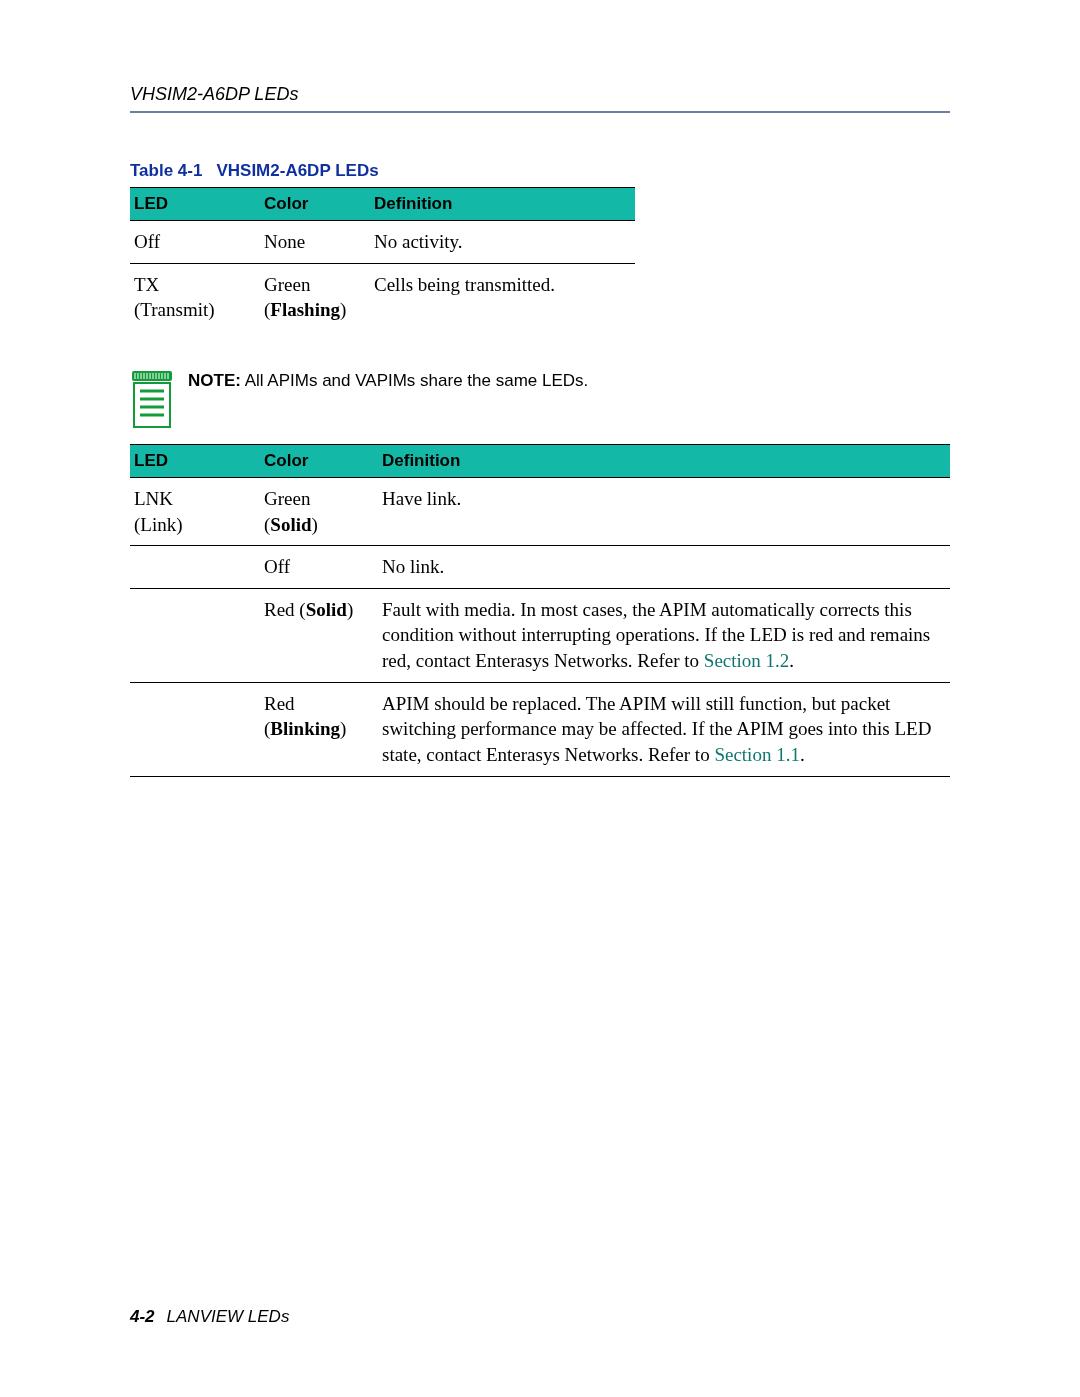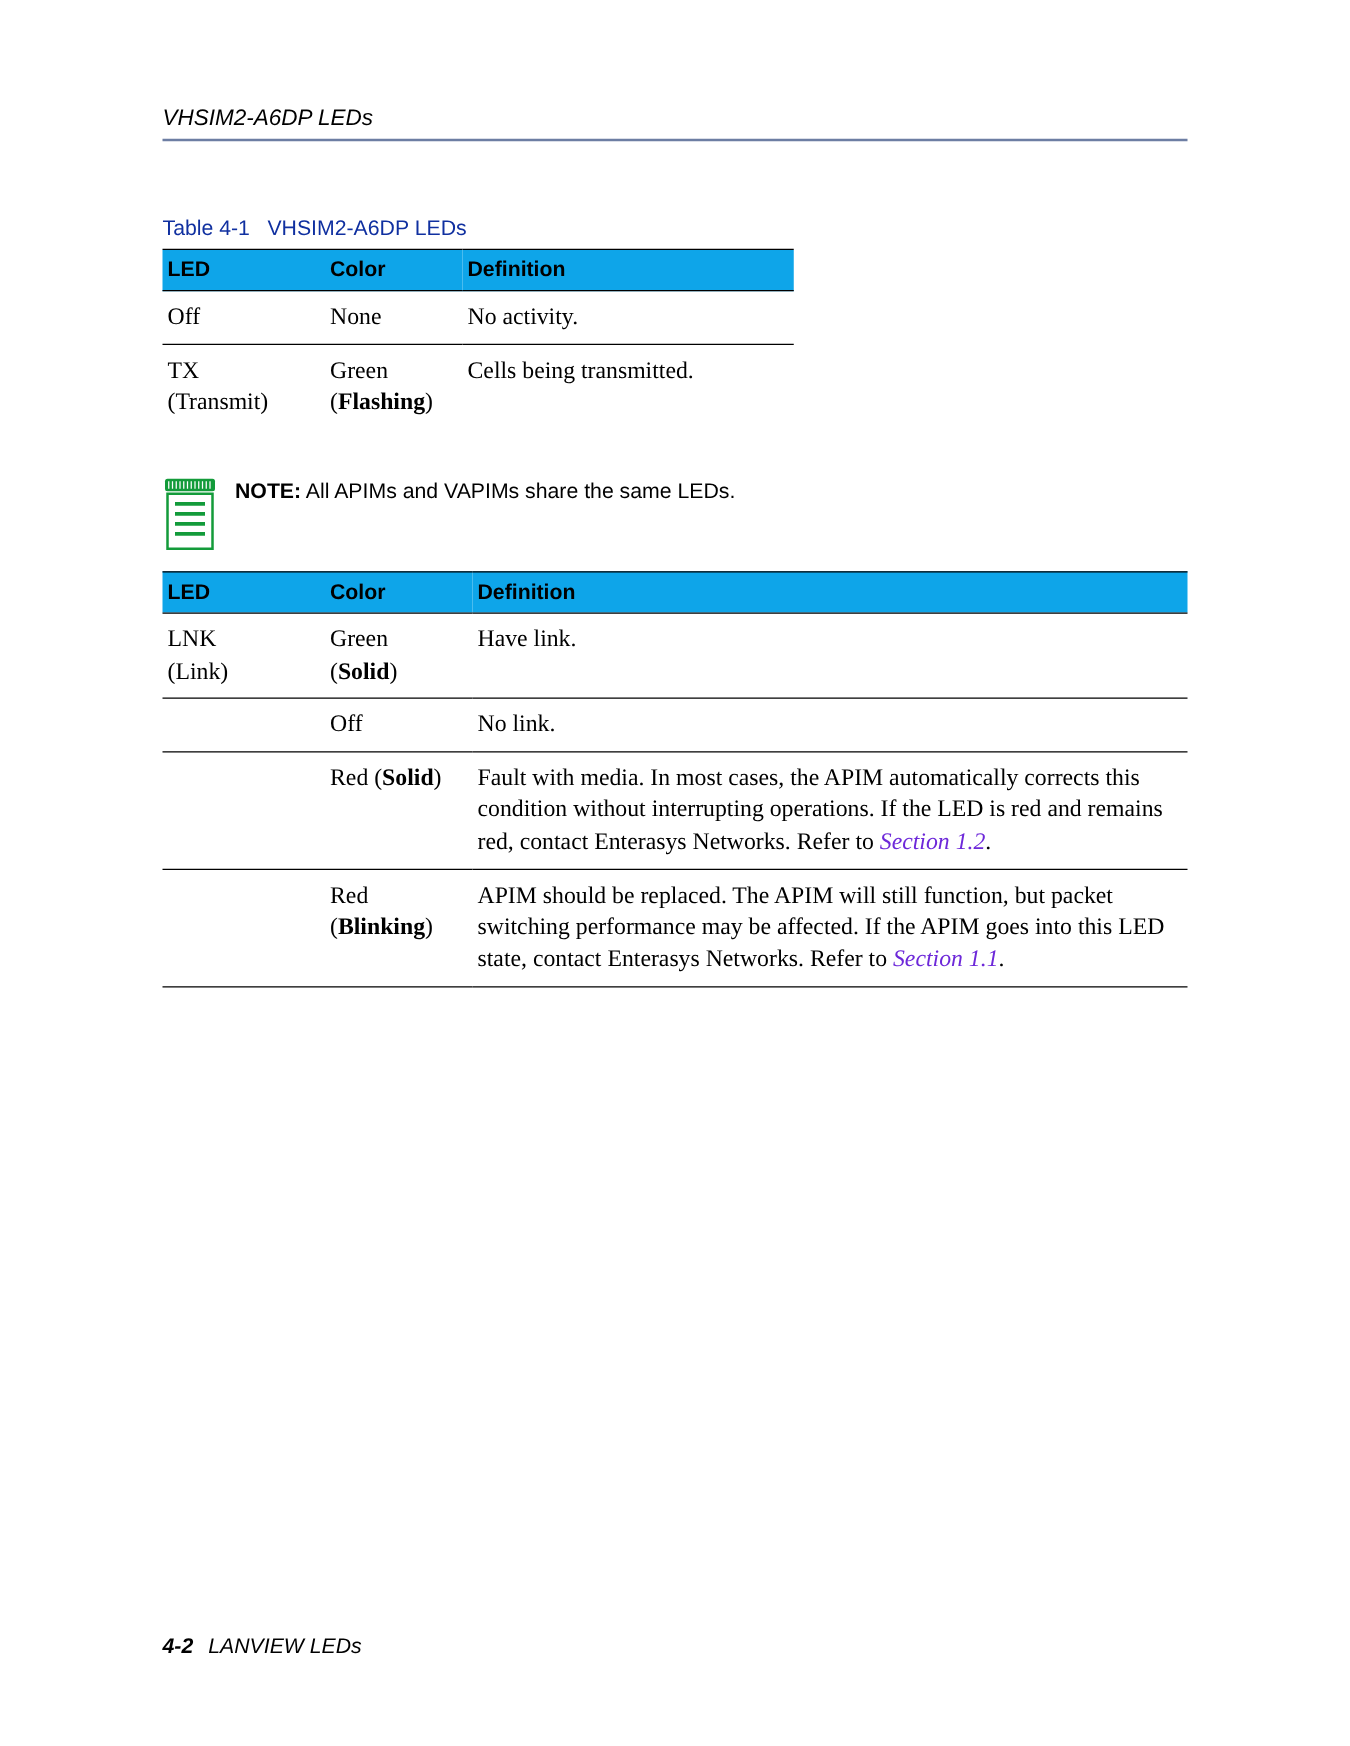--- a/index.html
+++ b/index.html
@@ -26,10 +26,10 @@
   }
   .table-caption {
     font-family: Arial, Helvetica, sans-serif;
-    font-weight: normal;
+    font-weight: bold;
     color: #1030a0;
     font-size: 17px;
-    margin-top: 60px;
+    margin-top: 48px;
     margin-bottom: 6px;
   }
   .table-caption .cap-num { margin-right: 14px; }

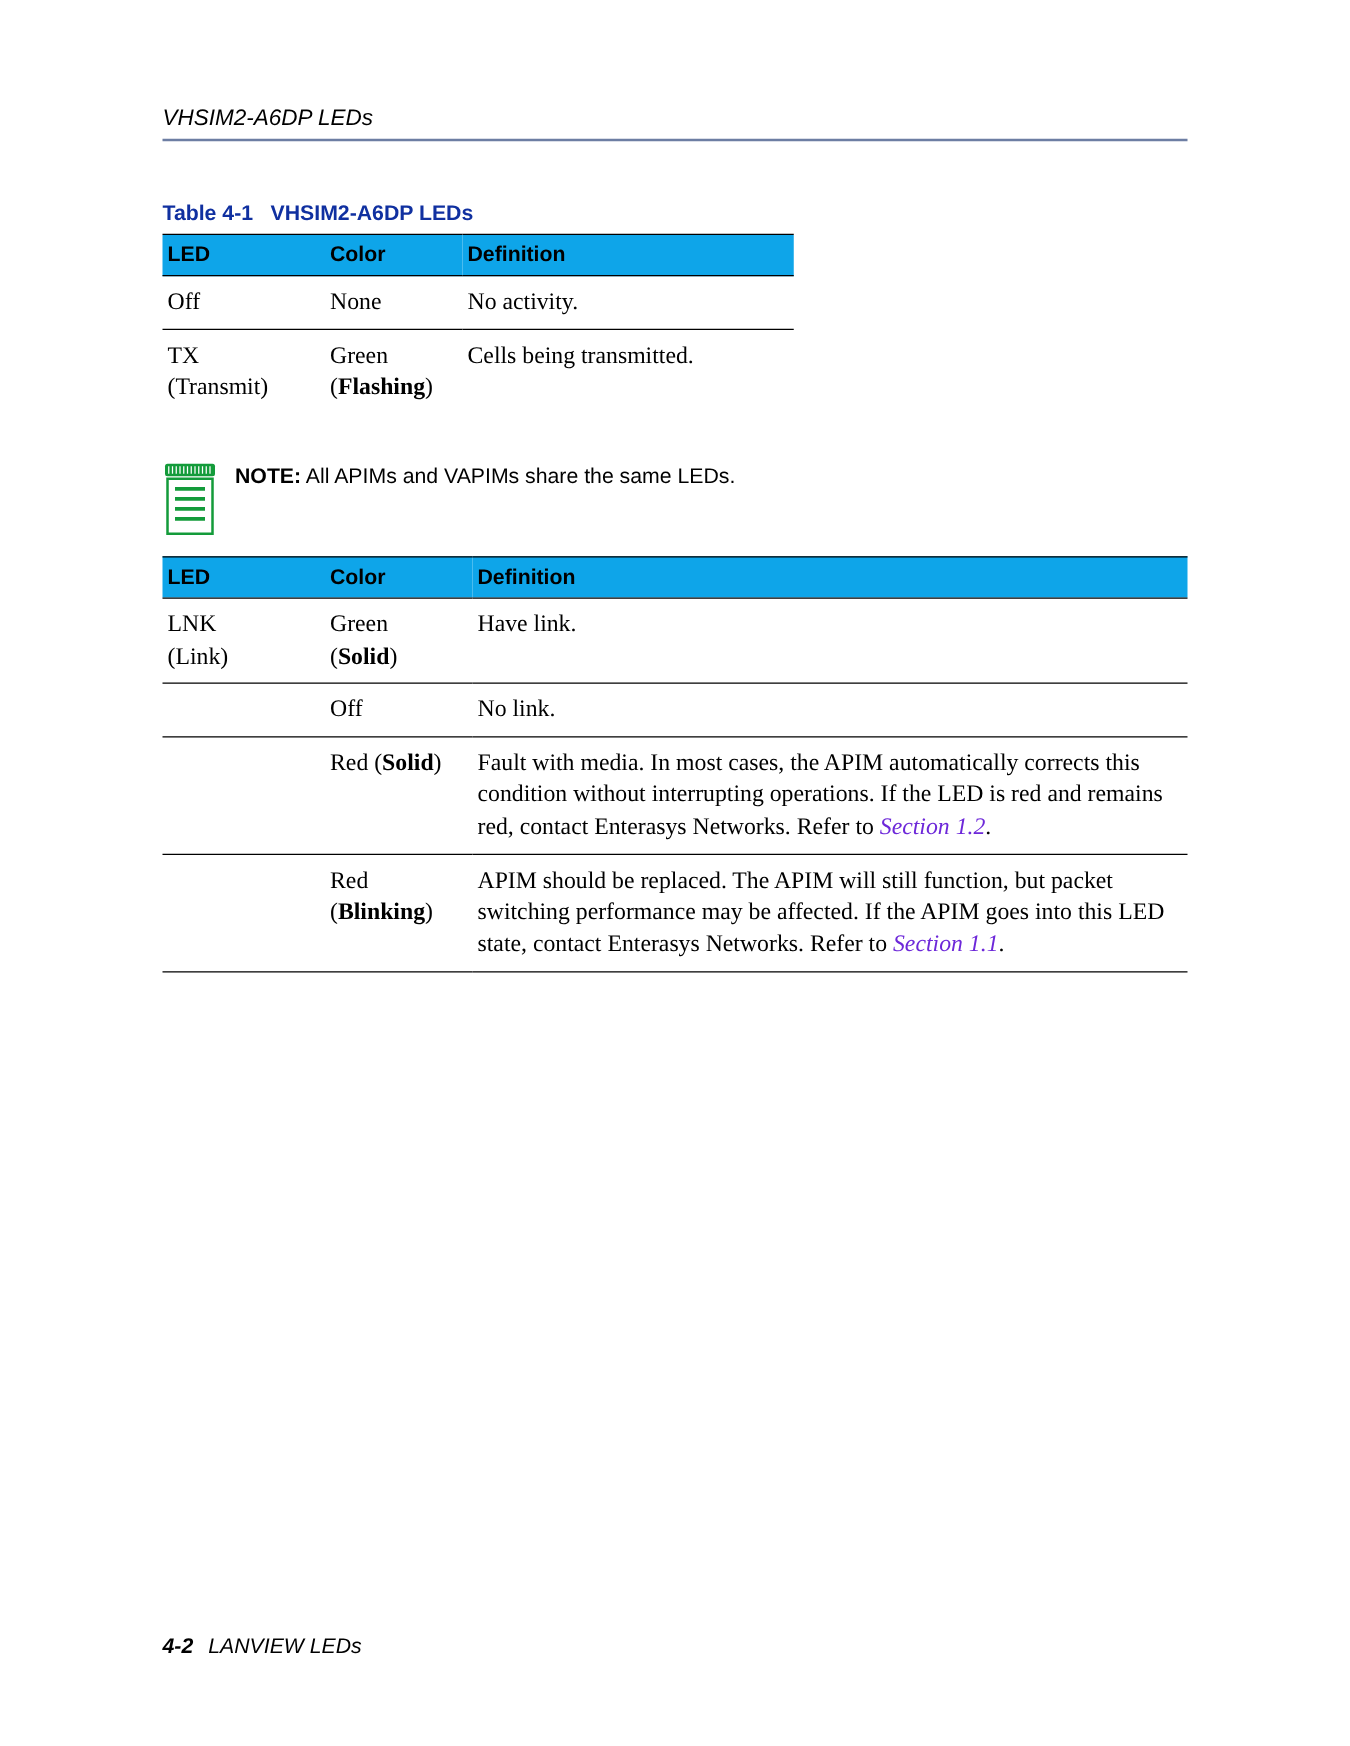--- a/index.html
+++ b/index.html
@@ -43,7 +43,7 @@
     font-family: Arial, Helvetica, sans-serif;
     font-weight: bold;
     font-size: 17px;
-    background: #0ea5e9;
+    background: #14b8a6;
     border-top: 1.5px solid #000;
     border-bottom: 1.5px solid #000;
     padding: 6px 10px 6px 4px;

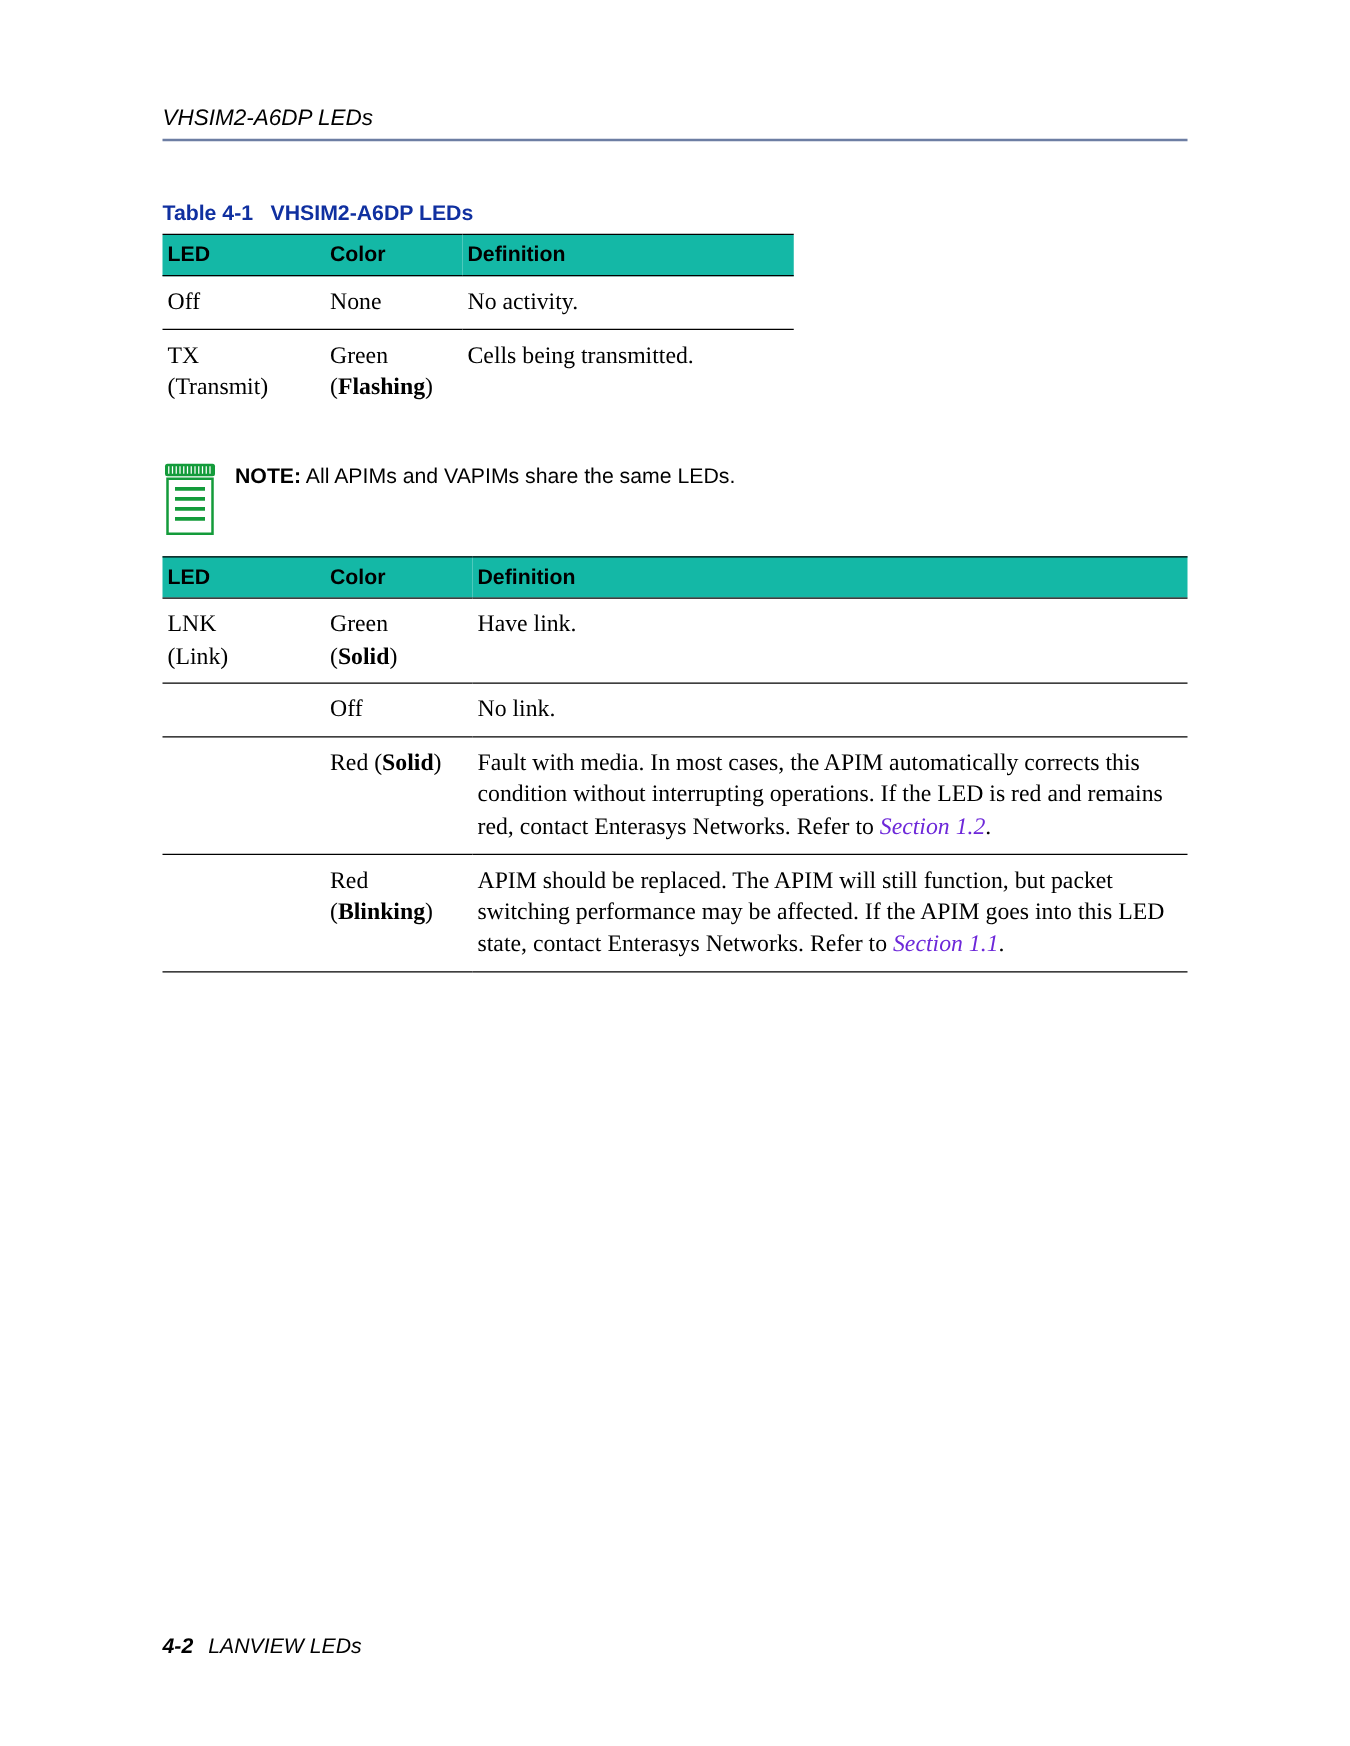--- a/index.html
+++ b/index.html
@@ -81,7 +81,7 @@
     padding-top: 2px;
   }
   .note-text .nlabel { font-weight: bold; text-align: center; }
-  .link { color: #6d28d9; font-style: italic; }
+  .link { color: #0f766e; }
   .footer {
     position: absolute;
     bottom: 70px;

